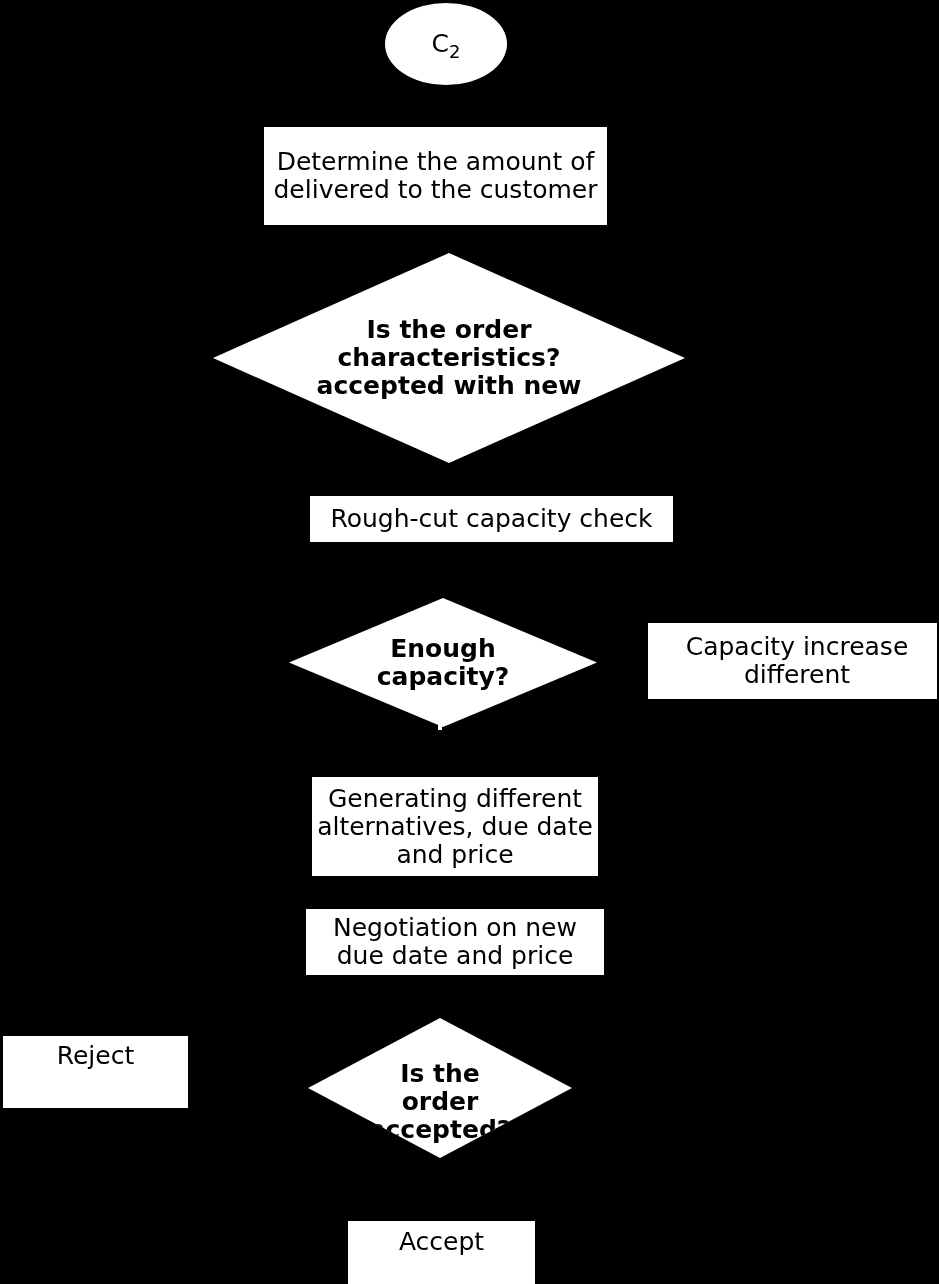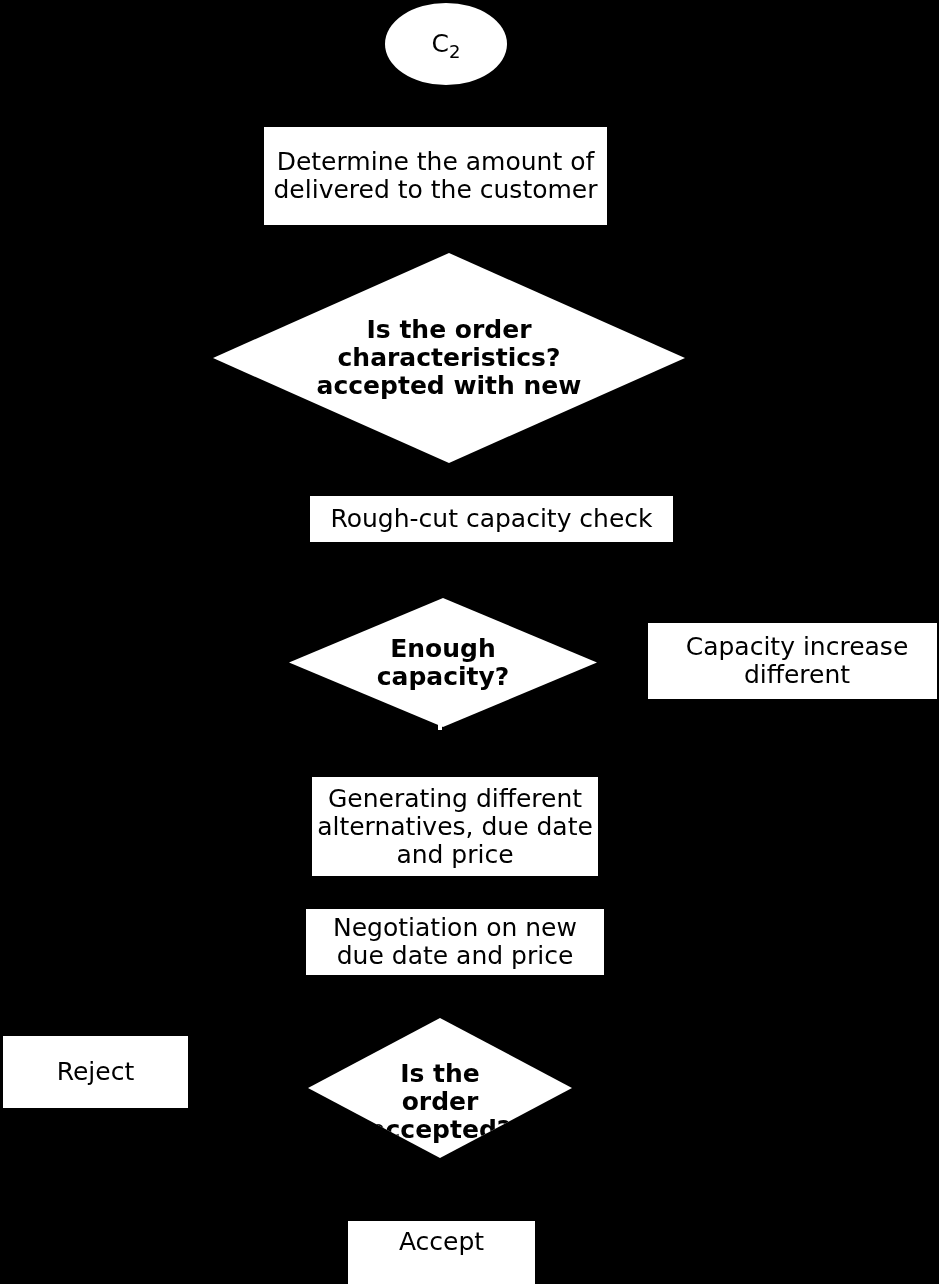--- a/index.html
+++ b/index.html
@@ -106,7 +106,7 @@
     <div>accepted?</div>
   </div>
 
-<div class="node top-aligned" style="left:3px; top:1036px; width:185px; height:72px; padding-top:22px;">
+<div class="node top-aligned" style="left:3px; top:1036px; width:185px; height:72px; padding-top:6px;">
   <div>Reject</div>
 </div>
 

